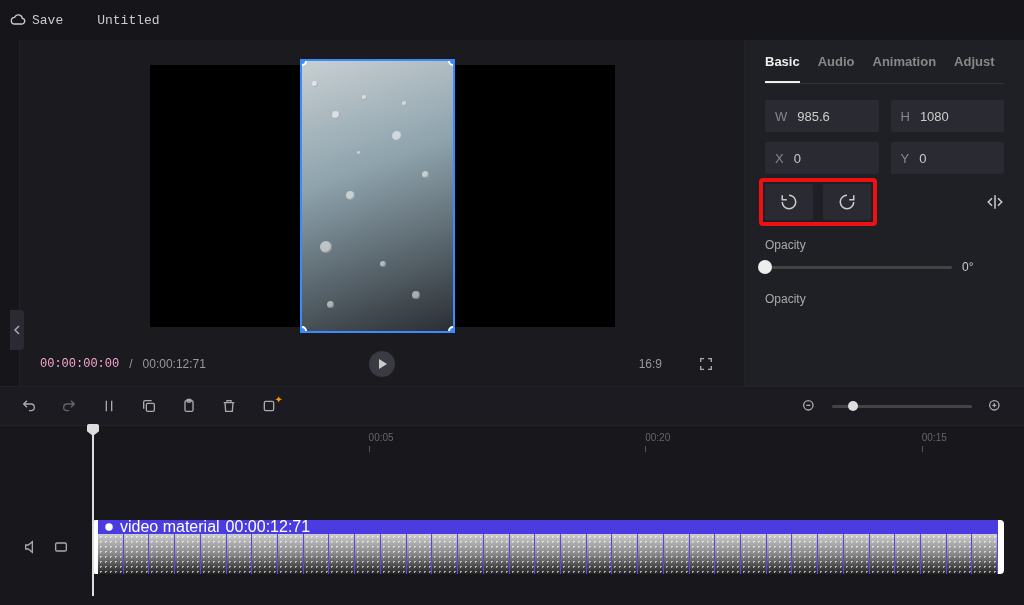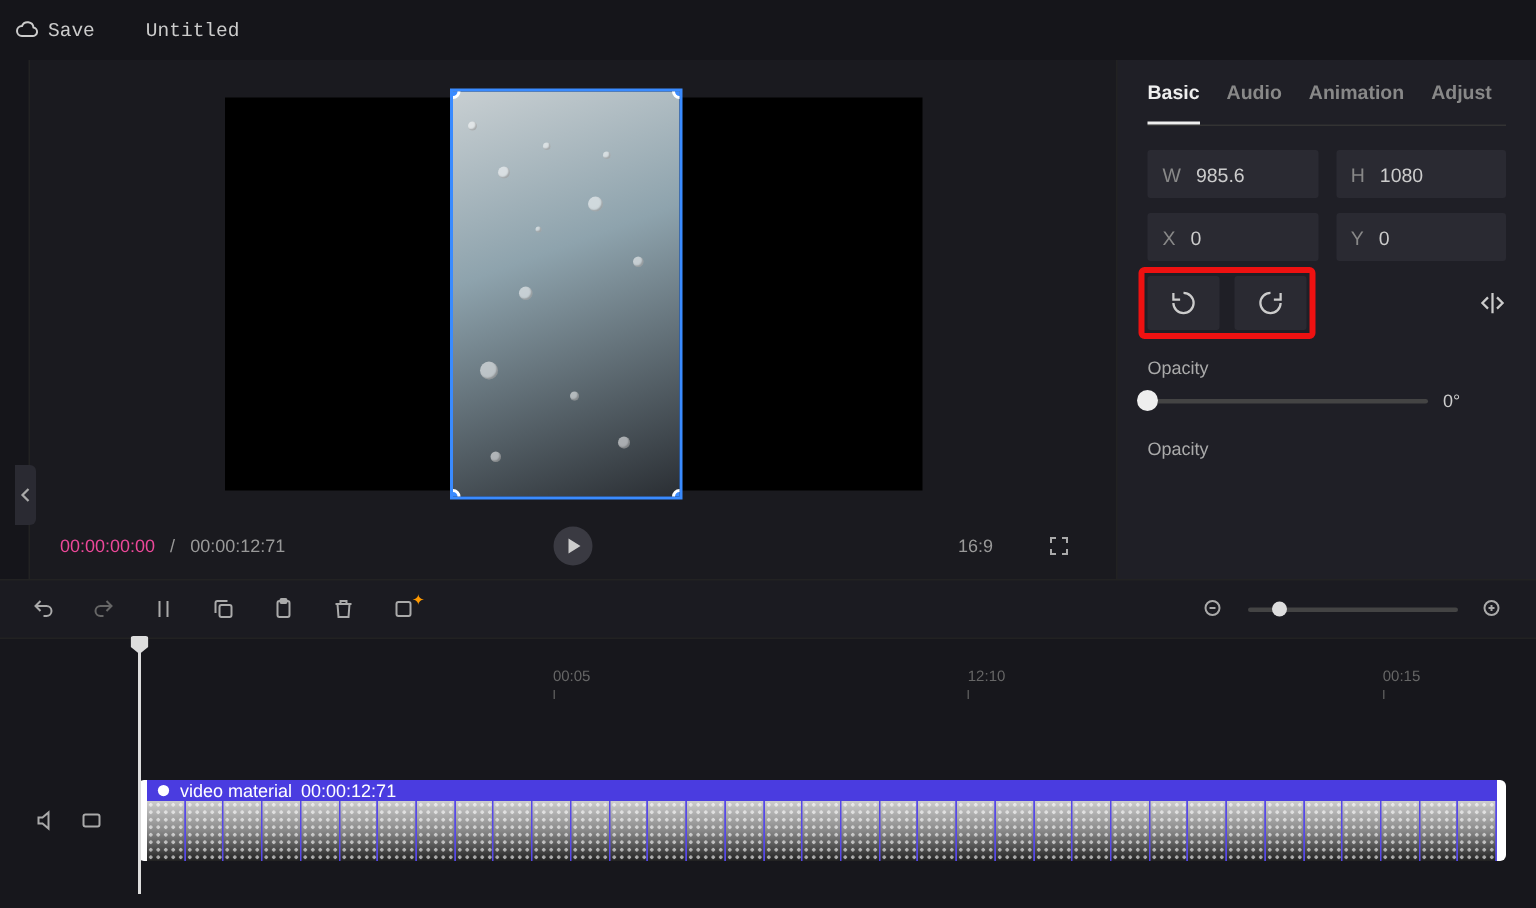--- a/index.html
+++ b/index.html
@@ -250,7 +250,7 @@
       </div>
     </div>
     <div class="preview-controls">
-      <span style="color:#ec4899;">00:00:00:00</span>
+      <span style="color:#f9a8d4;font-family:Liberation Mono, monospace;">00:00:00:00</span>
       <span style="margin:0 10px;">/</span>
       <span>00:00:12:71</span>
       <div class="play-btn">

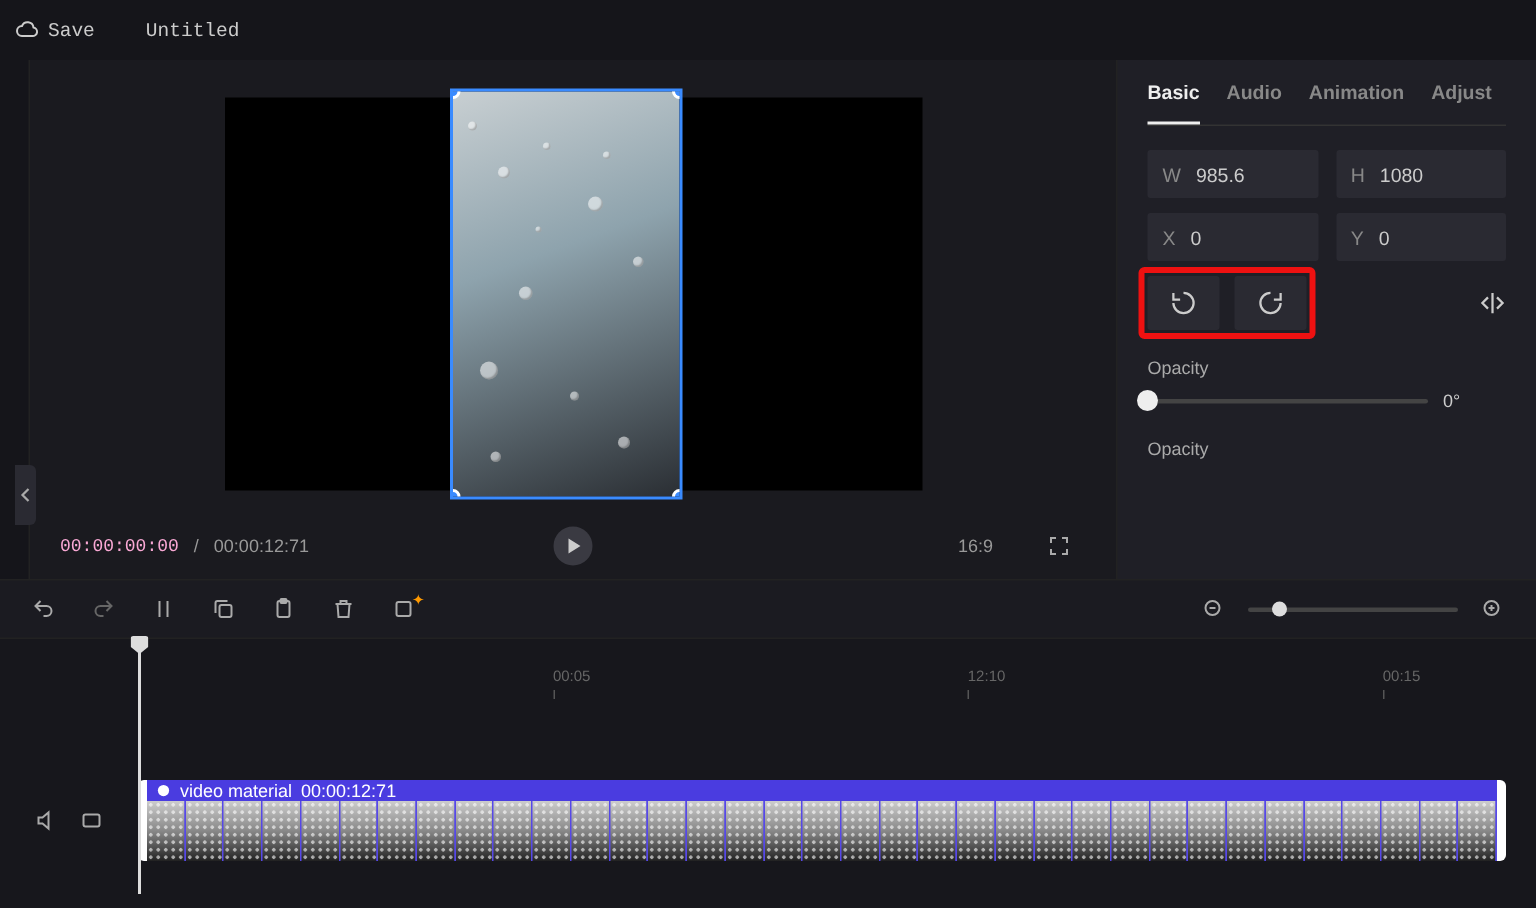--- a/index.html
+++ b/index.html
@@ -161,7 +161,7 @@
     padding-top:6px;
   }
   .ruler { height:20px; position:relative; margin-left:92px; margin-right:10px;}
-  .tick { position:absolute; top:14px; color:#666; font-size:10px;}
+  .tick { position:absolute; top:0; color:#666; font-size:10px;}
   .tick::before { content:""; position:absolute; left:0; top:14px; width:1px; height:6px; background:#555;}
   .playhead {
     position:absolute; left:92px; top:0; width:2px; height:170px;

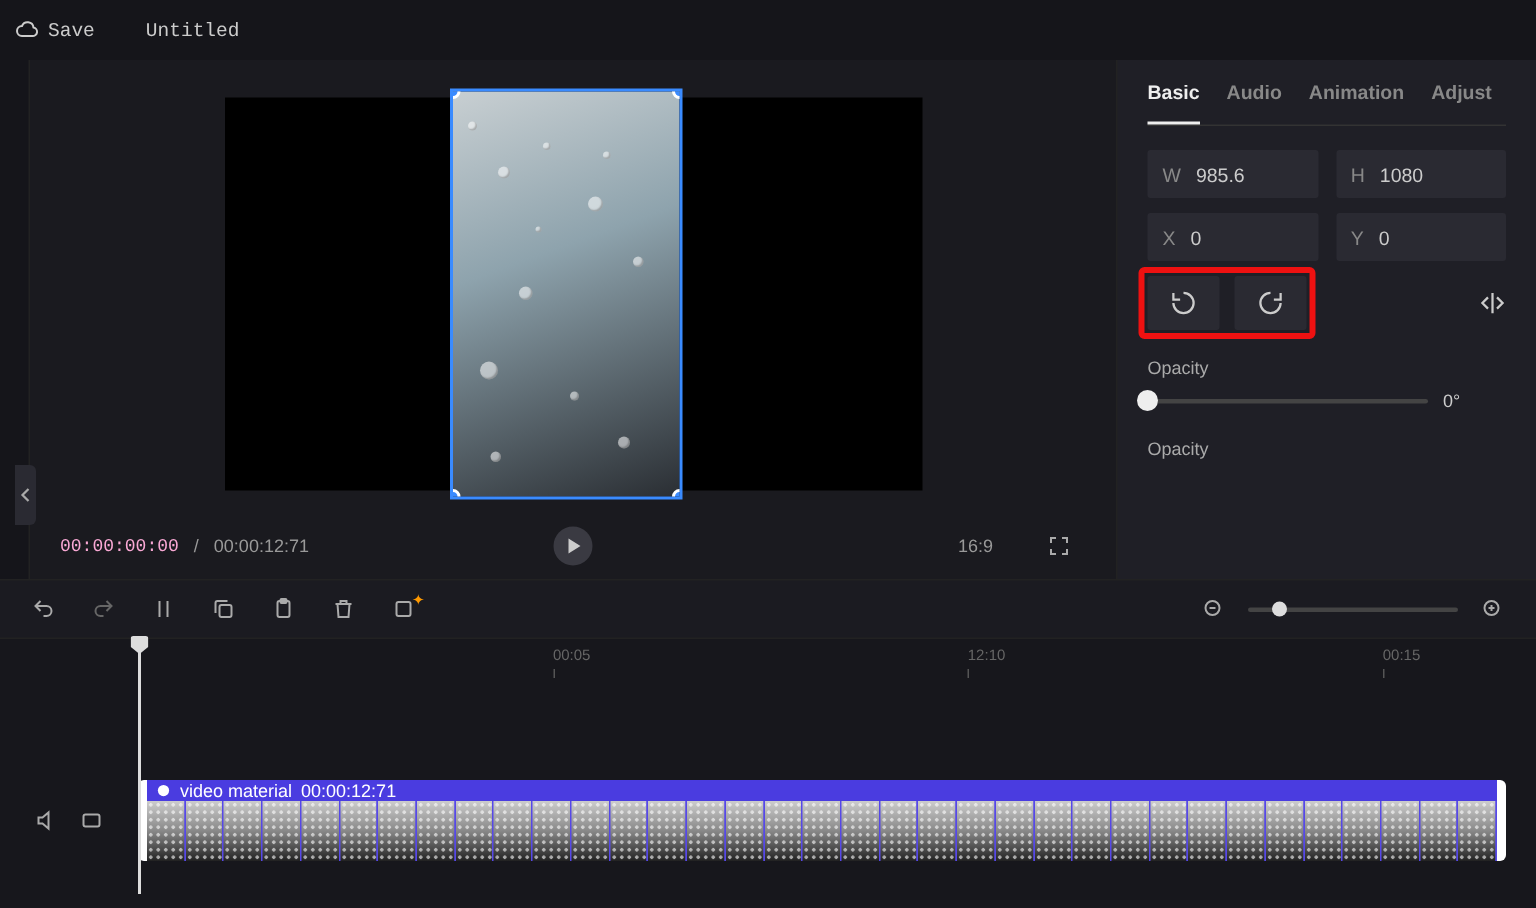--- a/index.html
+++ b/index.html
@@ -390,7 +390,7 @@
   <div class="playhead"></div>
   <div class="ruler">
     <div class="tick" style="left:30%">00:05</div>
-    <div class="tick" style="left:60%">12:10</div>
+    <div class="tick" style="left:60%">00:20</div>
     <div class="tick" style="left:90%">00:15</div>
   </div>
   <div class="track-row">

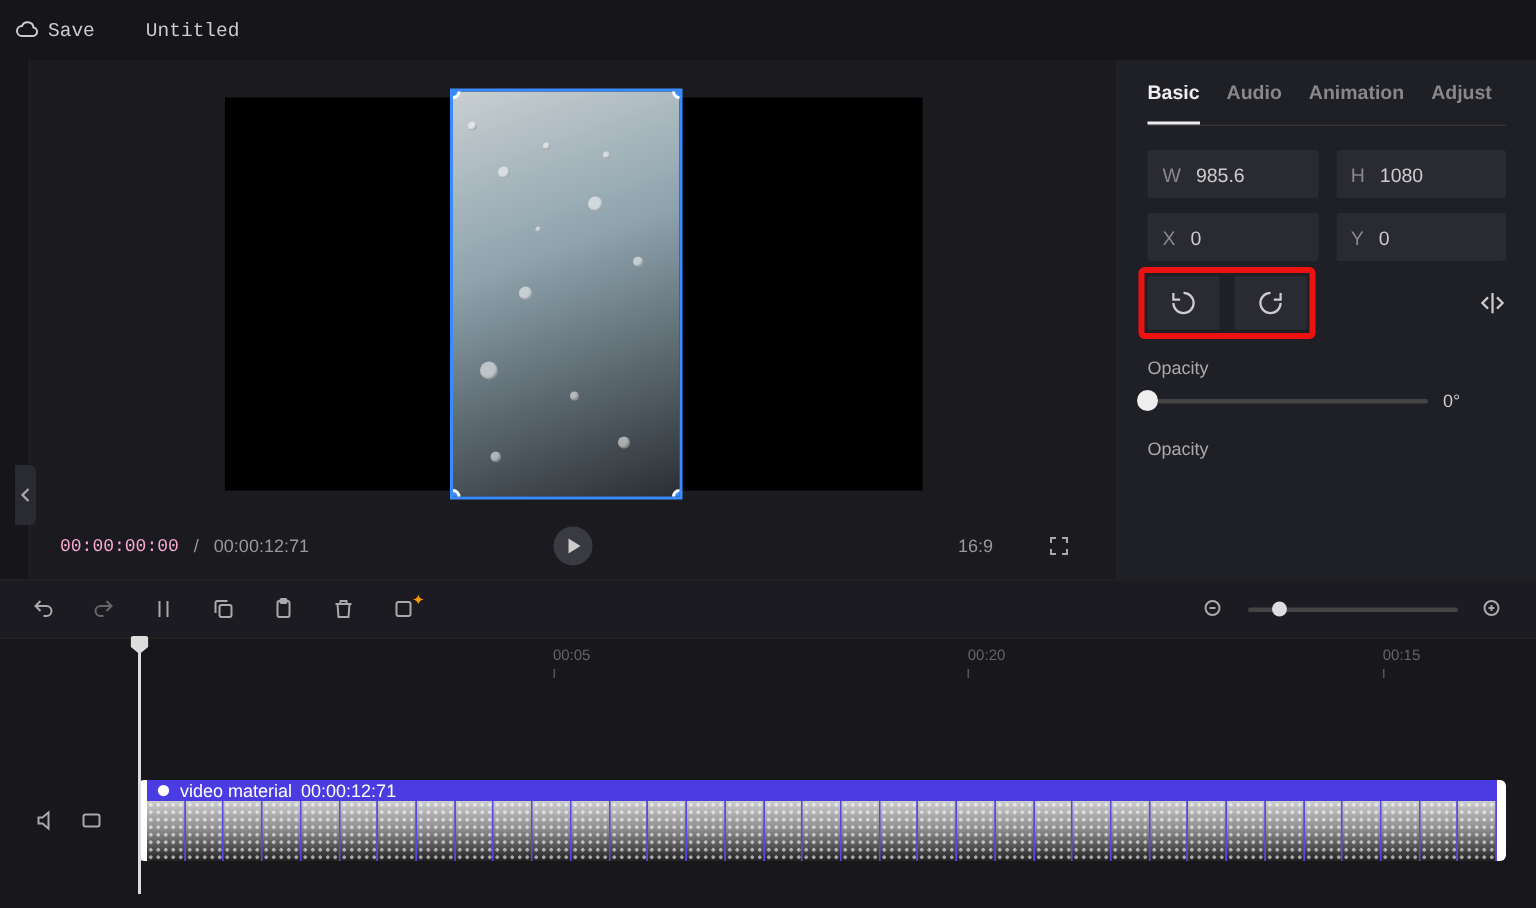--- a/index.html
+++ b/index.html
@@ -184,7 +184,7 @@
   .clip-header {
     height:14px; background:#4a3ce0;
     display:flex; align-items:center; gap:6px;
-    padding:0 6px; color:#fff; font-size:12px;
+    padding:0 6px; color:#fff; font-size:16px;
   }
   .clip-thumbs { display:flex; height:40px;}
   .thumb {

